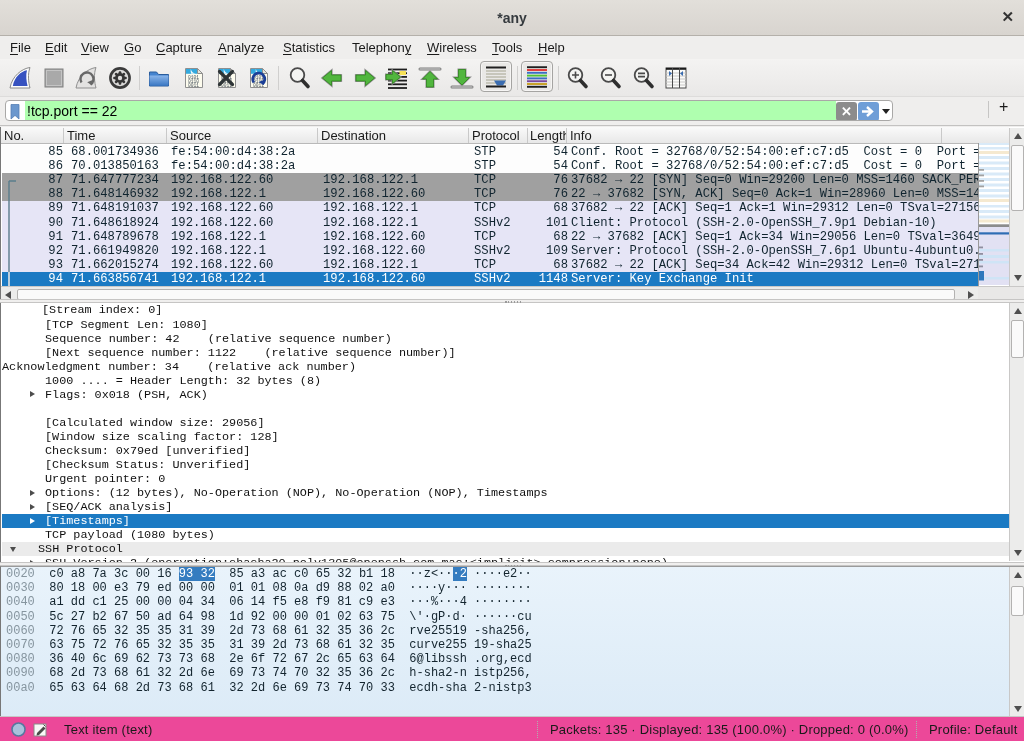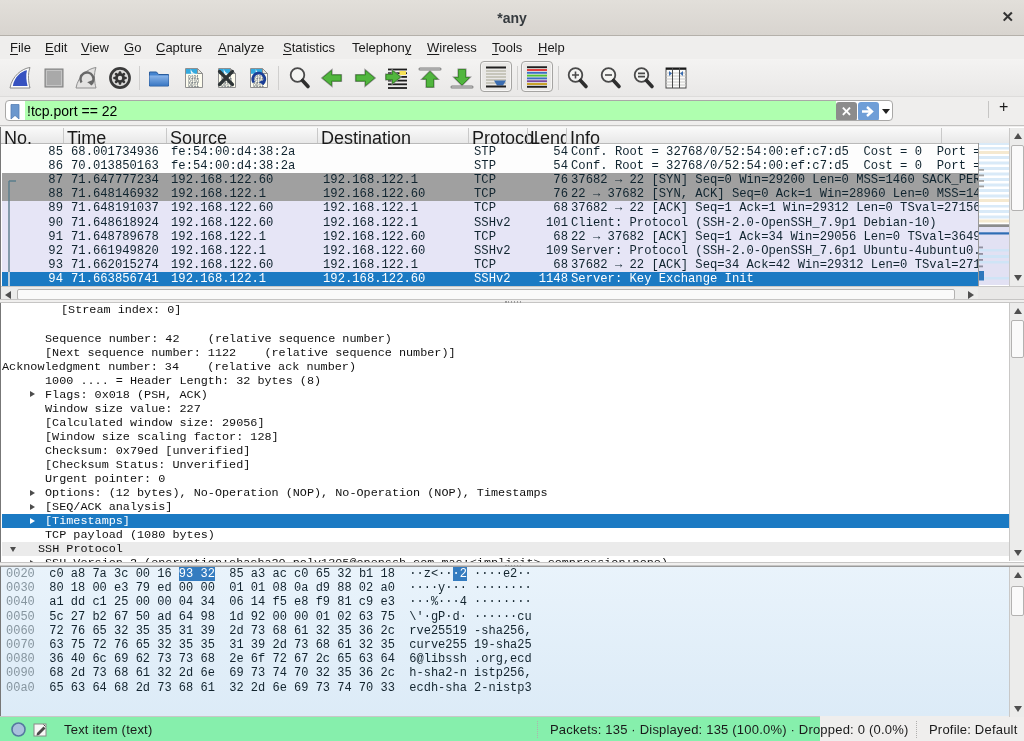--- a/index.html
+++ b/index.html
@@ -49,7 +49,7 @@
 #plist { left:0; top:127px; width:1024px; height:173px; background:#fff; border-left:1px solid #777;}
 #phead { position:absolute; left:0; top:0; width:1008px; height:17px;
   background:linear-gradient(#fafafa,#e8e8e8); border-bottom:1px solid #b9b9b9; }
-.hcell { position:absolute; top:1px; font-size:18px; color:#1a1a1a; }
+.hcell { position:absolute; top:1px; font-size:13px; color:#1a1a1a; }
 .hsep { position:absolute; top:1px; width:1px; height:15px; background:#c9c9c9; }
 .prow { position:absolute; left:1px; width:976px; height:14.7px;
   font-family:"Liberation Mono",monospace; font-size:12.2px; line-height:14.1px;

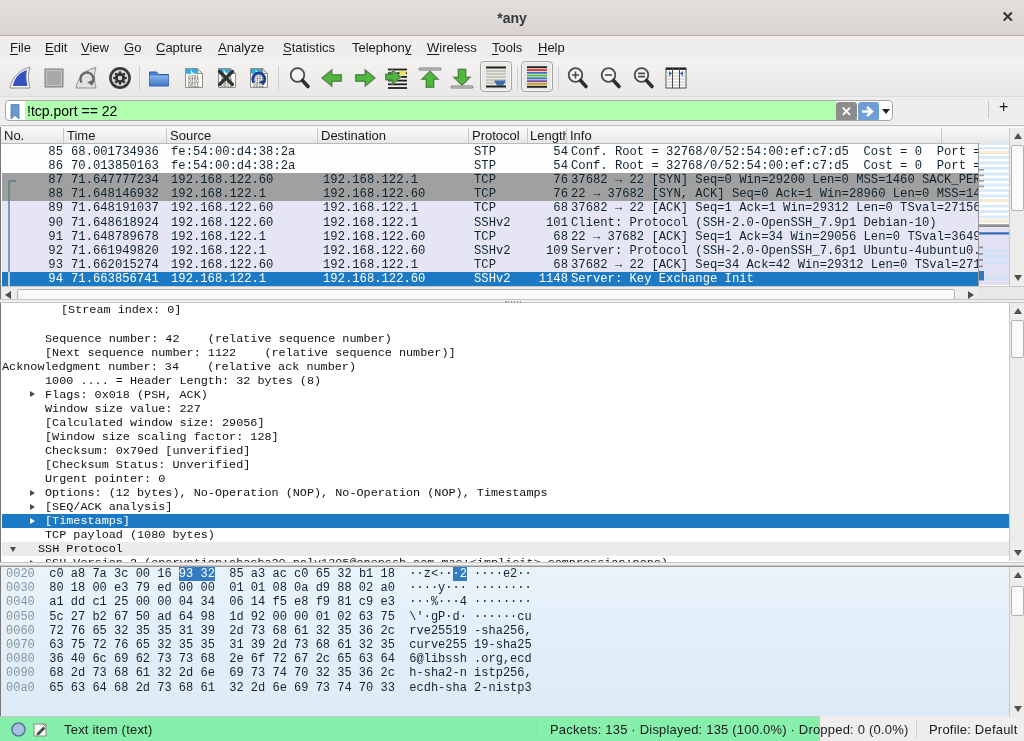--- a/index.html
+++ b/index.html
@@ -397,7 +397,7 @@
 </div>
 
 <div class="abs" id="dpane">
-  <div class="dl" style="top:0.4px;padding-left:59px">[Stream index: 0]</div>
+  <div class="dl" style="top:0.4px;padding-left:40px">[Stream index: 0]</div>
   <div class="dl" style="top:28.5px;padding-left:43px">Sequence number: 42    (relative sequence number)</div>
   <div class="dl" style="top:42.6px;padding-left:43px">[Next sequence number: 1122    (relative sequence number)]</div>
   <div class="dl" style="top:56.6px;">Acknowledgment number: 34    (relative ack number)</div>

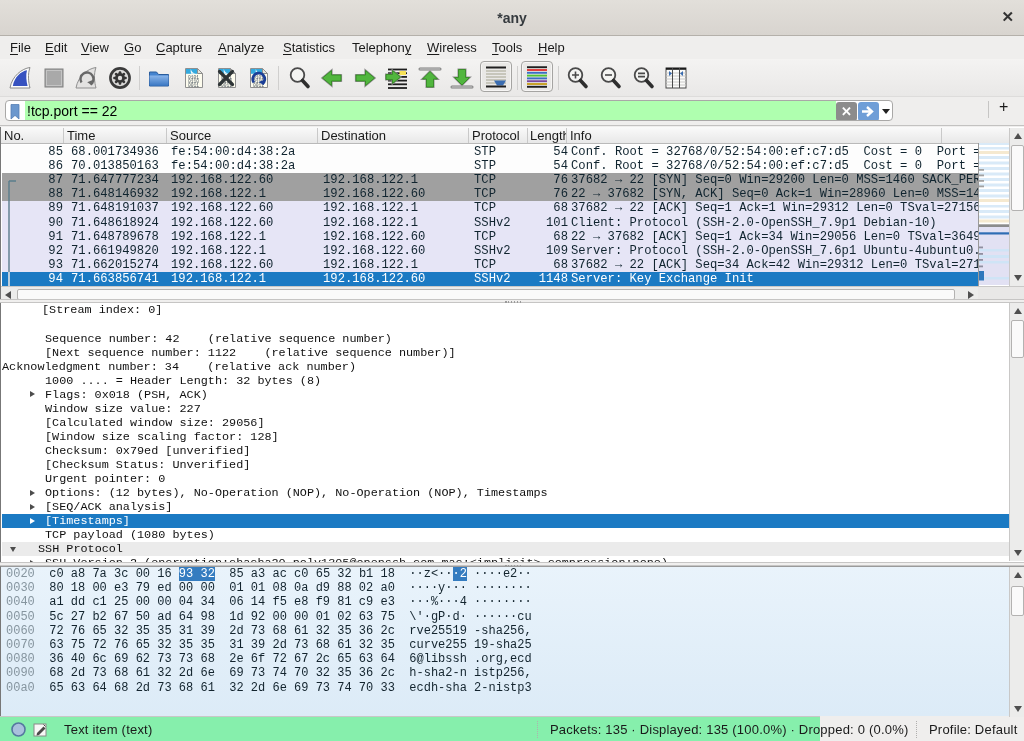--- a/index.html
+++ b/index.html
@@ -398,6 +398,7 @@
 
 <div class="abs" id="dpane">
   <div class="dl" style="top:0.4px;padding-left:40px">[Stream index: 0]</div>
+  <div class="dl" style="top:14.5px;padding-left:43px">[TCP Segment Len: 1080]</div>
   <div class="dl" style="top:28.5px;padding-left:43px">Sequence number: 42    (relative sequence number)</div>
   <div class="dl" style="top:42.6px;padding-left:43px">[Next sequence number: 1122    (relative sequence number)]</div>
   <div class="dl" style="top:56.6px;">Acknowledgment number: 34    (relative ack number)</div>

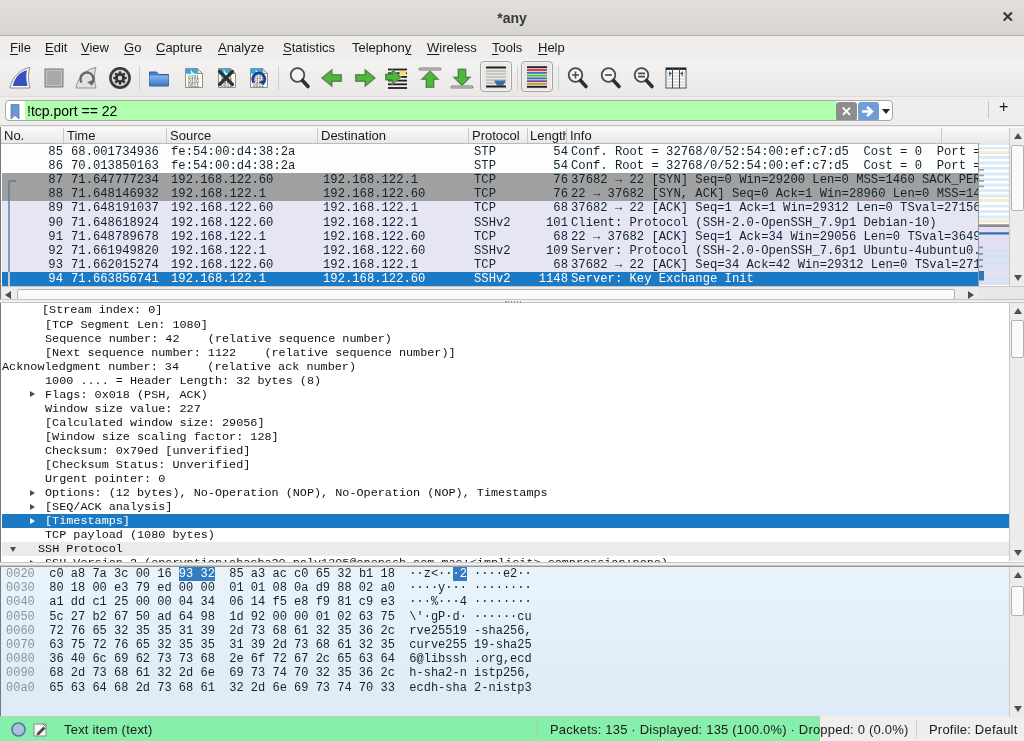--- a/index.html
+++ b/index.html
@@ -404,7 +404,6 @@
   <div class="dl" style="top:56.6px;">Acknowledgment number: 34    (relative ack number)</div>
   <div class="dl" style="top:70.7px;padding-left:43px">1000 .... = Header Length: 32 bytes (8)</div>
   <div class="dl" style="top:84.7px;padding-left:43px"><span class="tri" style="left:28px"></span>Flags: 0x018 (PSH, ACK)</div>
-  <div class="dl" style="top:98.8px;padding-left:43px">Window size value: 227</div>
   <div class="dl" style="top:112.8px;padding-left:43px">[Calculated window size: 29056]</div>
   <div class="dl" style="top:126.9px;padding-left:43px">[Window size scaling factor: 128]</div>
   <div class="dl" style="top:140.9px;padding-left:43px">Checksum: 0x79ed [unverified]</div>

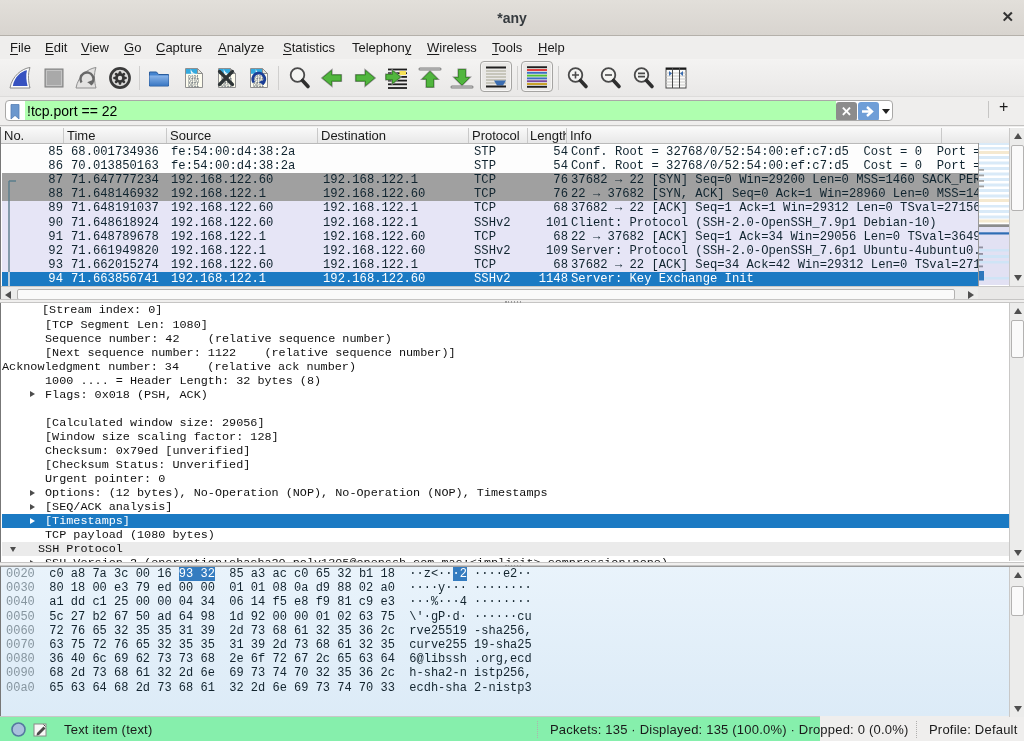--- a/index.html
+++ b/index.html
@@ -93,7 +93,7 @@
 .hlb { background:#347cc0; color:#fff; }
 
 
-#statusbar { left:0; top:716px; width:820px; height:25px; background:#86efac;
+#statusbar { left:0; top:716px; width:1024px; height:25px; background:#ec4899;
   border-top:1px solid #c8c7c6; font-size:13px; color:#1a1a1a; }
 #statusbar span { white-space:nowrap; letter-spacing:0.2px; }
 </style>

